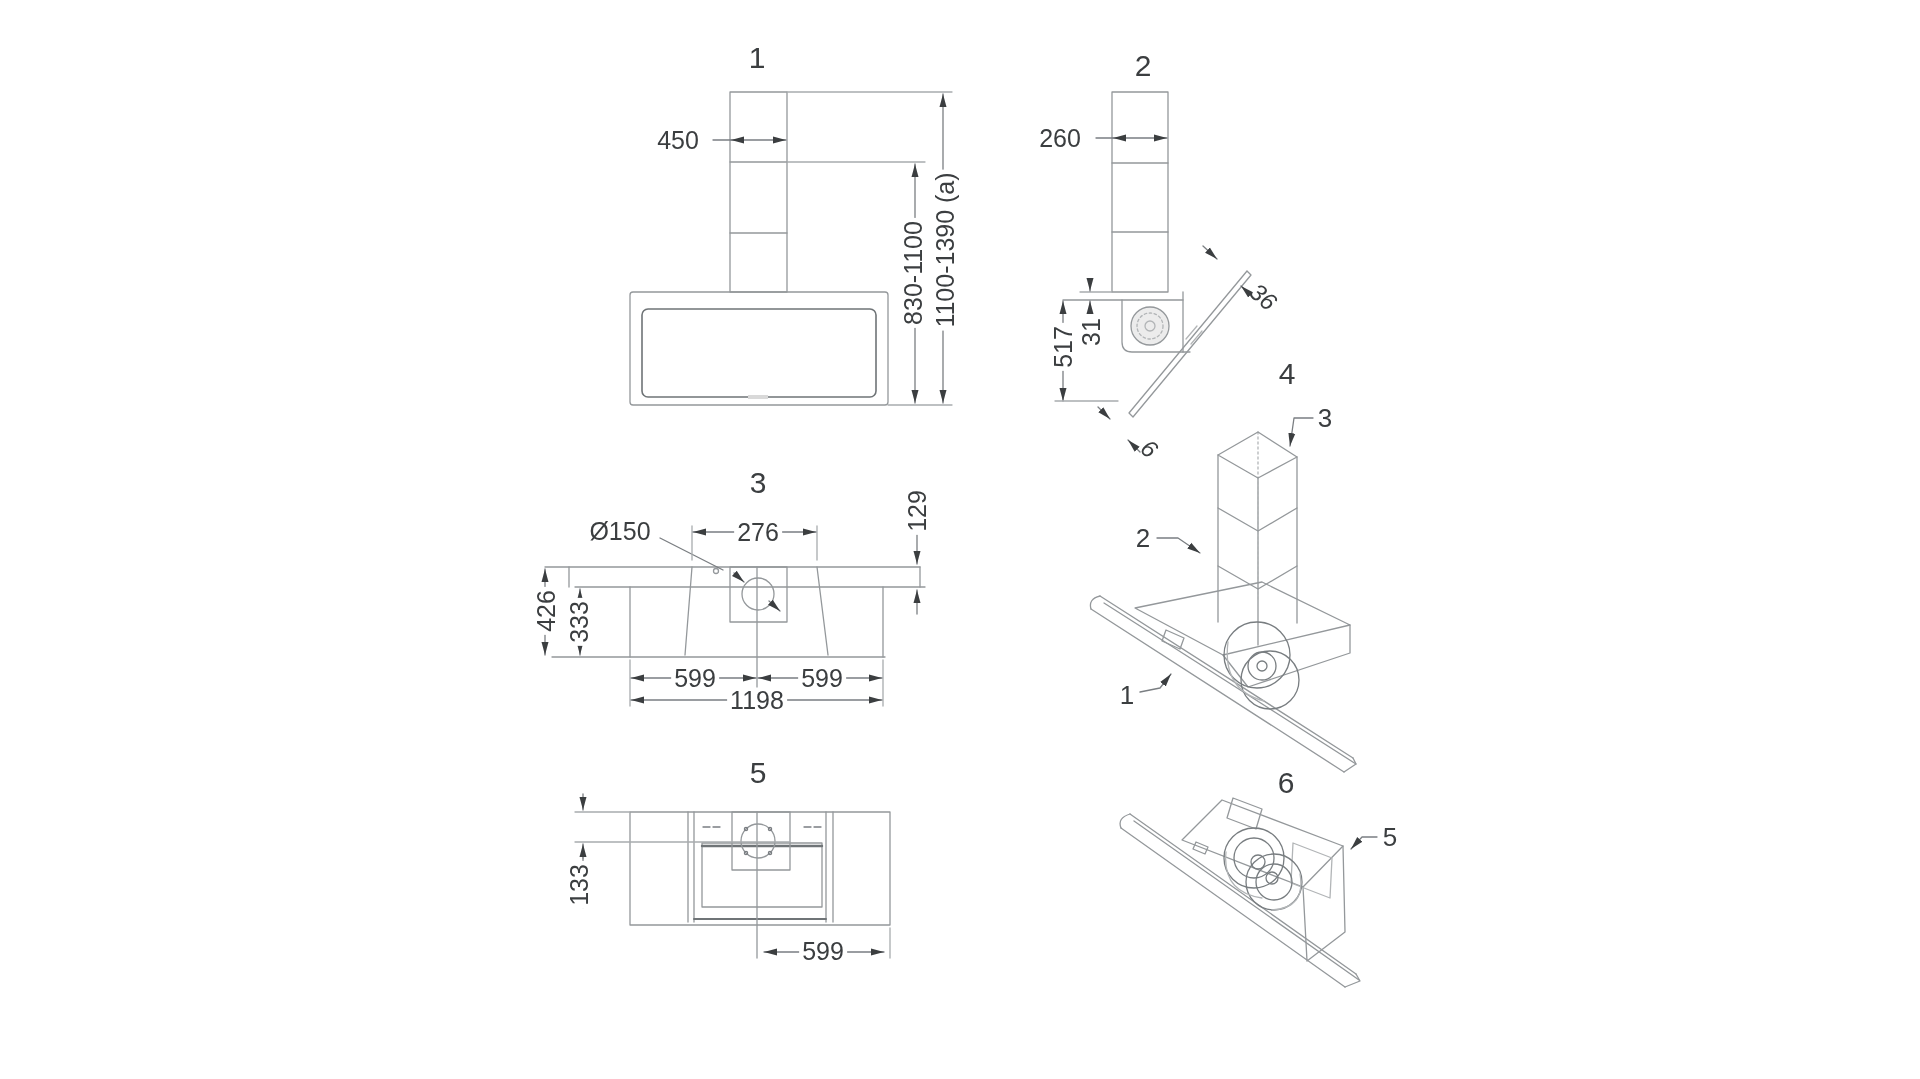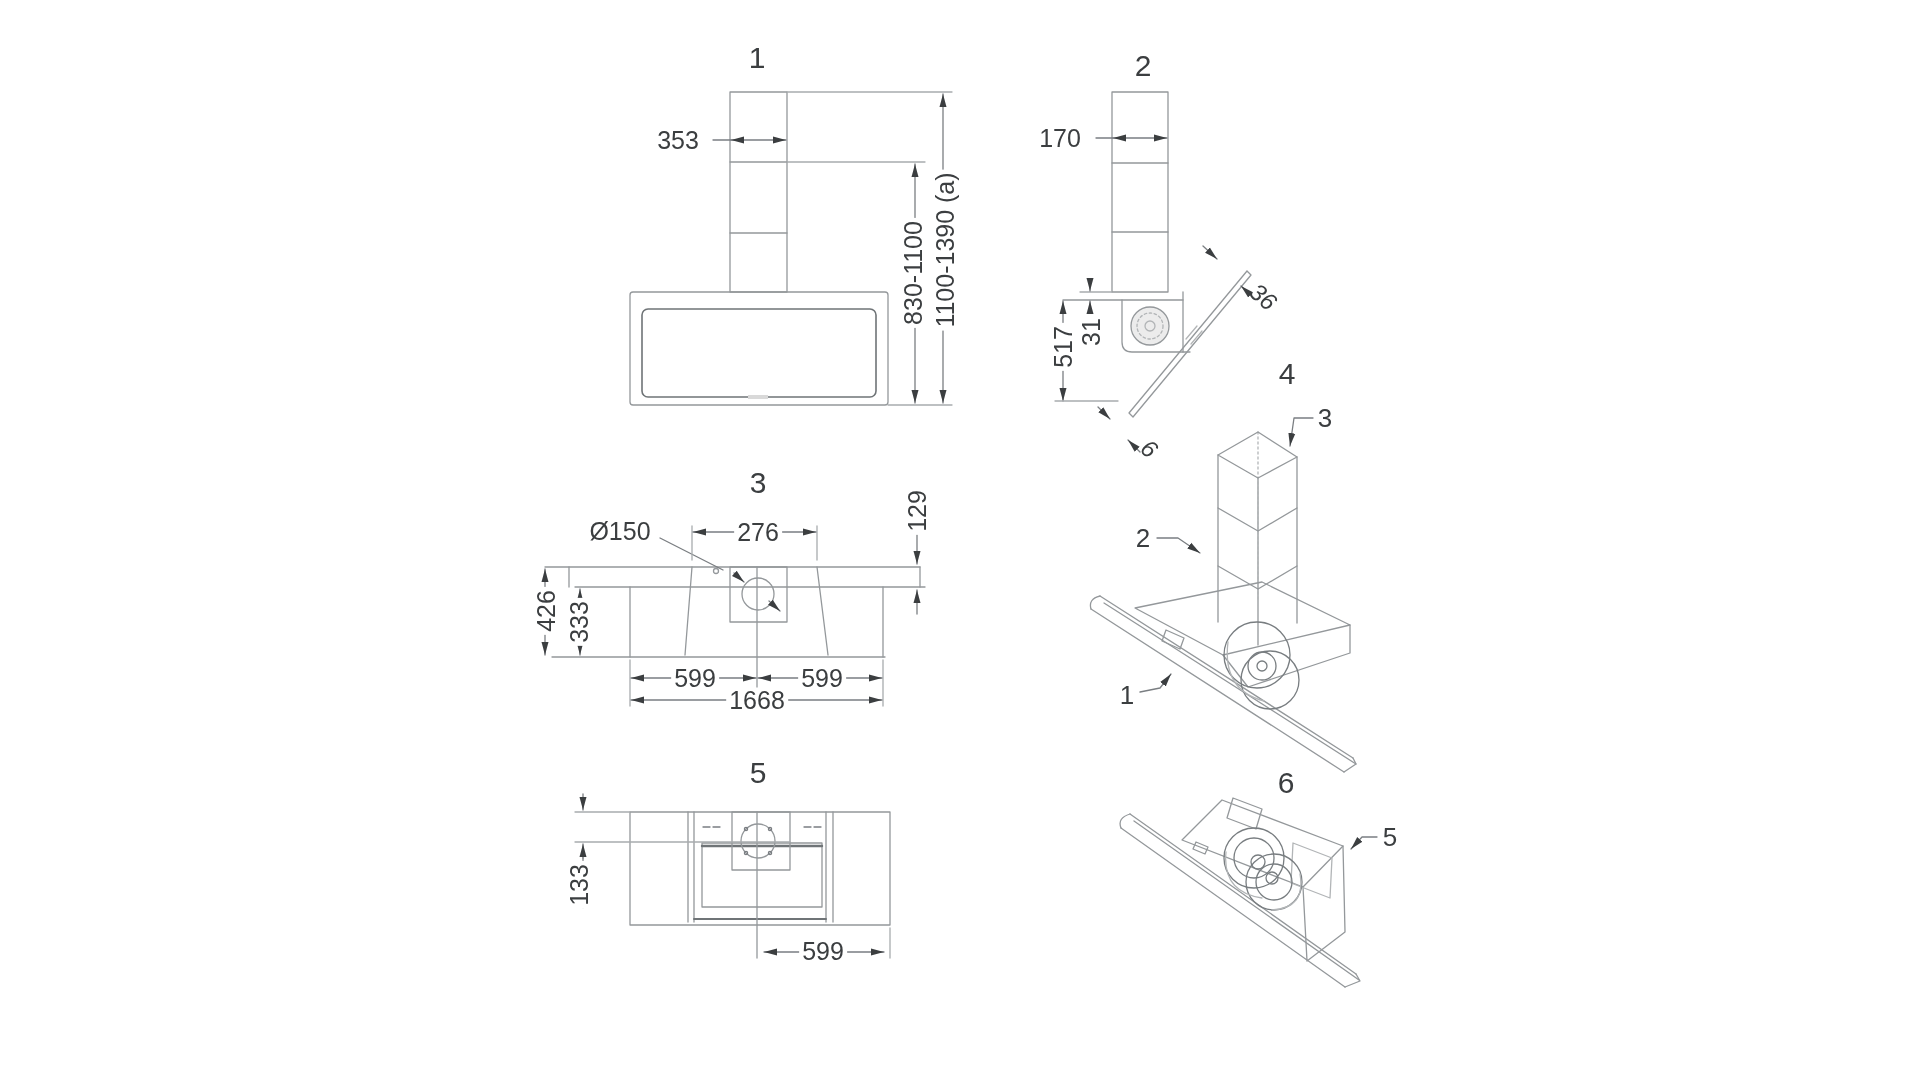--- a/index.html
+++ b/index.html
@@ -185,7 +185,7 @@
   </svg>
 
   <div class="lbl title" style="left:757px;top:58px">1</div>
-  <div class="lbl dim" style="left:678px;top:140px">353</div>
+  <div class="lbl dim" style="left:678px;top:140px">450</div>
   <div class="lbl dim rot" style="left:913px;top:273px">830-1100</div>
   <div class="lbl dim rot" style="left:945px;top:250px">1100-1390 (a)</div>
 

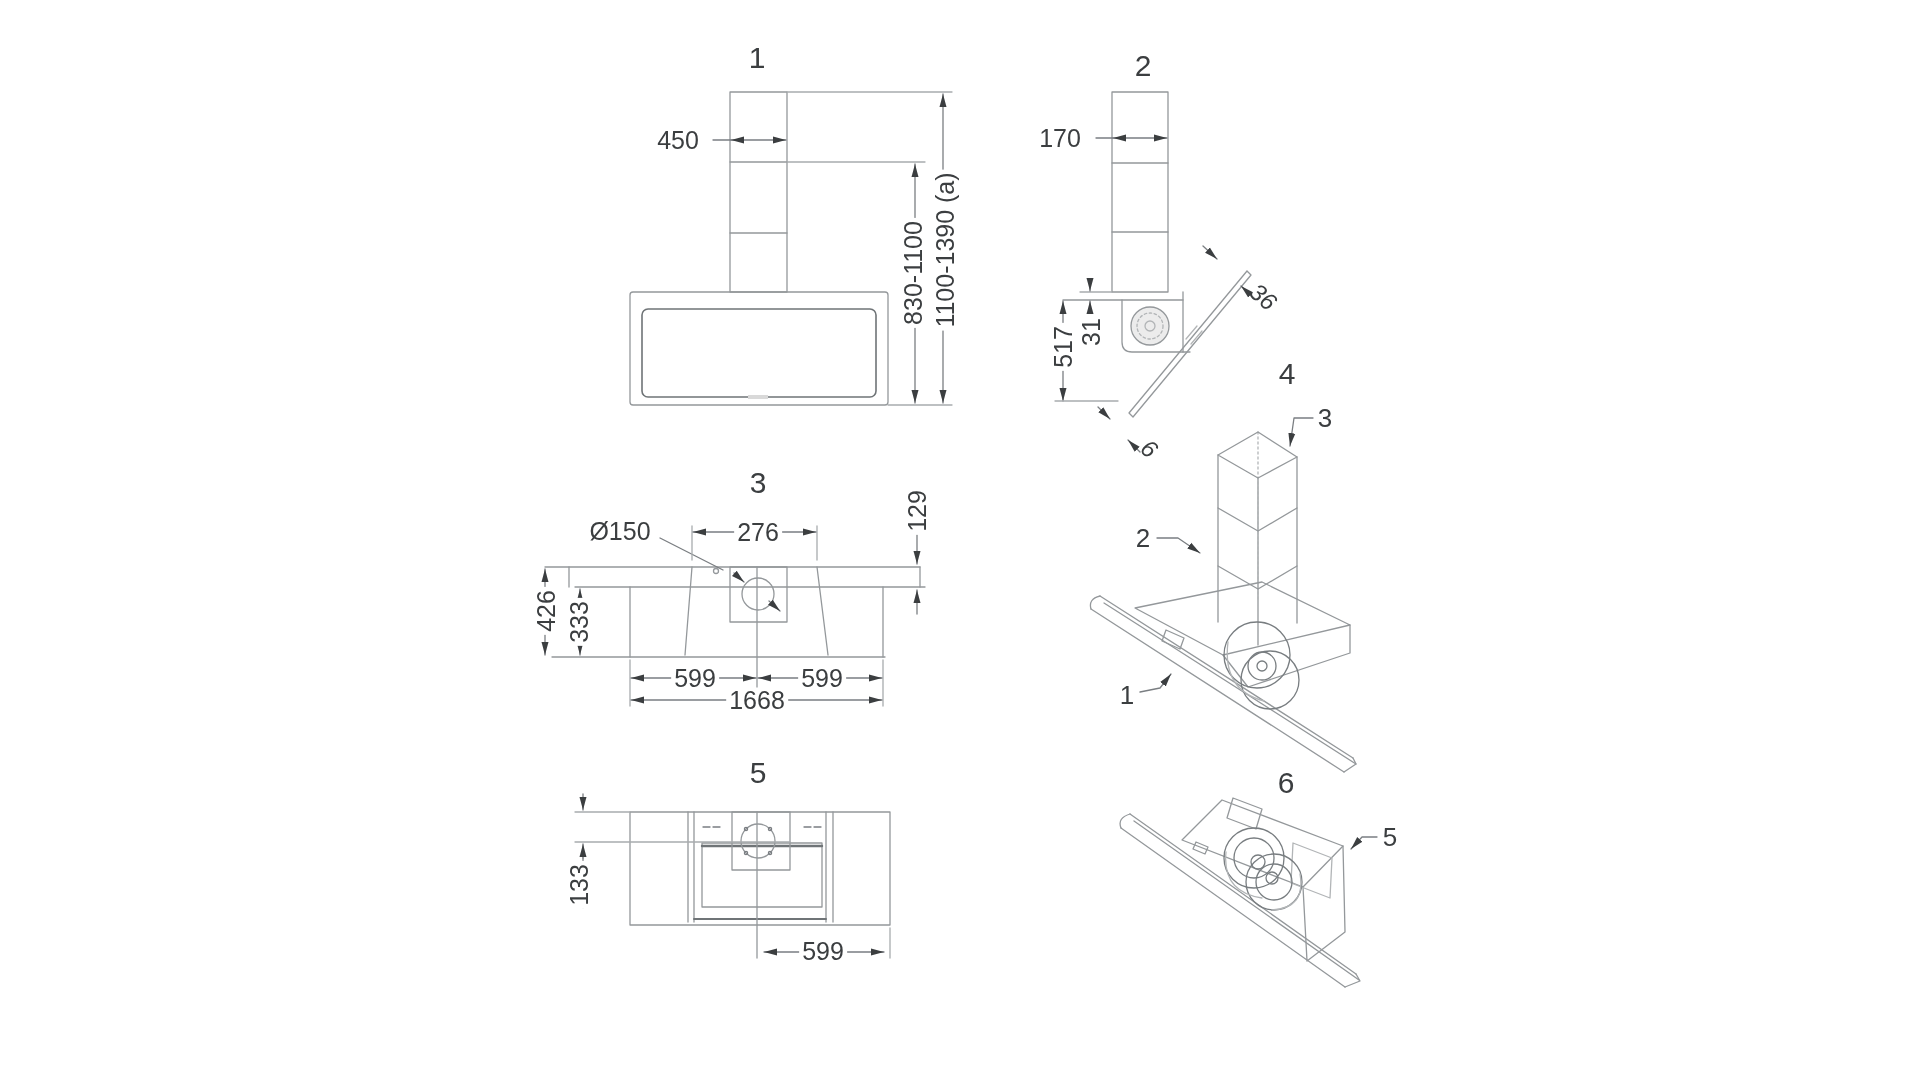--- a/index.html
+++ b/index.html
@@ -190,7 +190,7 @@
   <div class="lbl dim rot" style="left:945px;top:250px">1100-1390 (a)</div>
 
   <div class="lbl title" style="left:1143px;top:66px">2</div>
-  <div class="lbl dim" style="left:1060px;top:138px">170</div>
+  <div class="lbl dim" style="left:1060px;top:138px">260</div>
   <div class="lbl dim rot" style="left:1063px;top:347px">517</div>
   <div class="lbl dim rot" style="left:1091px;top:332px">31</div>
   <div class="lbl ang" style="left:1263px;top:297px">36</div>

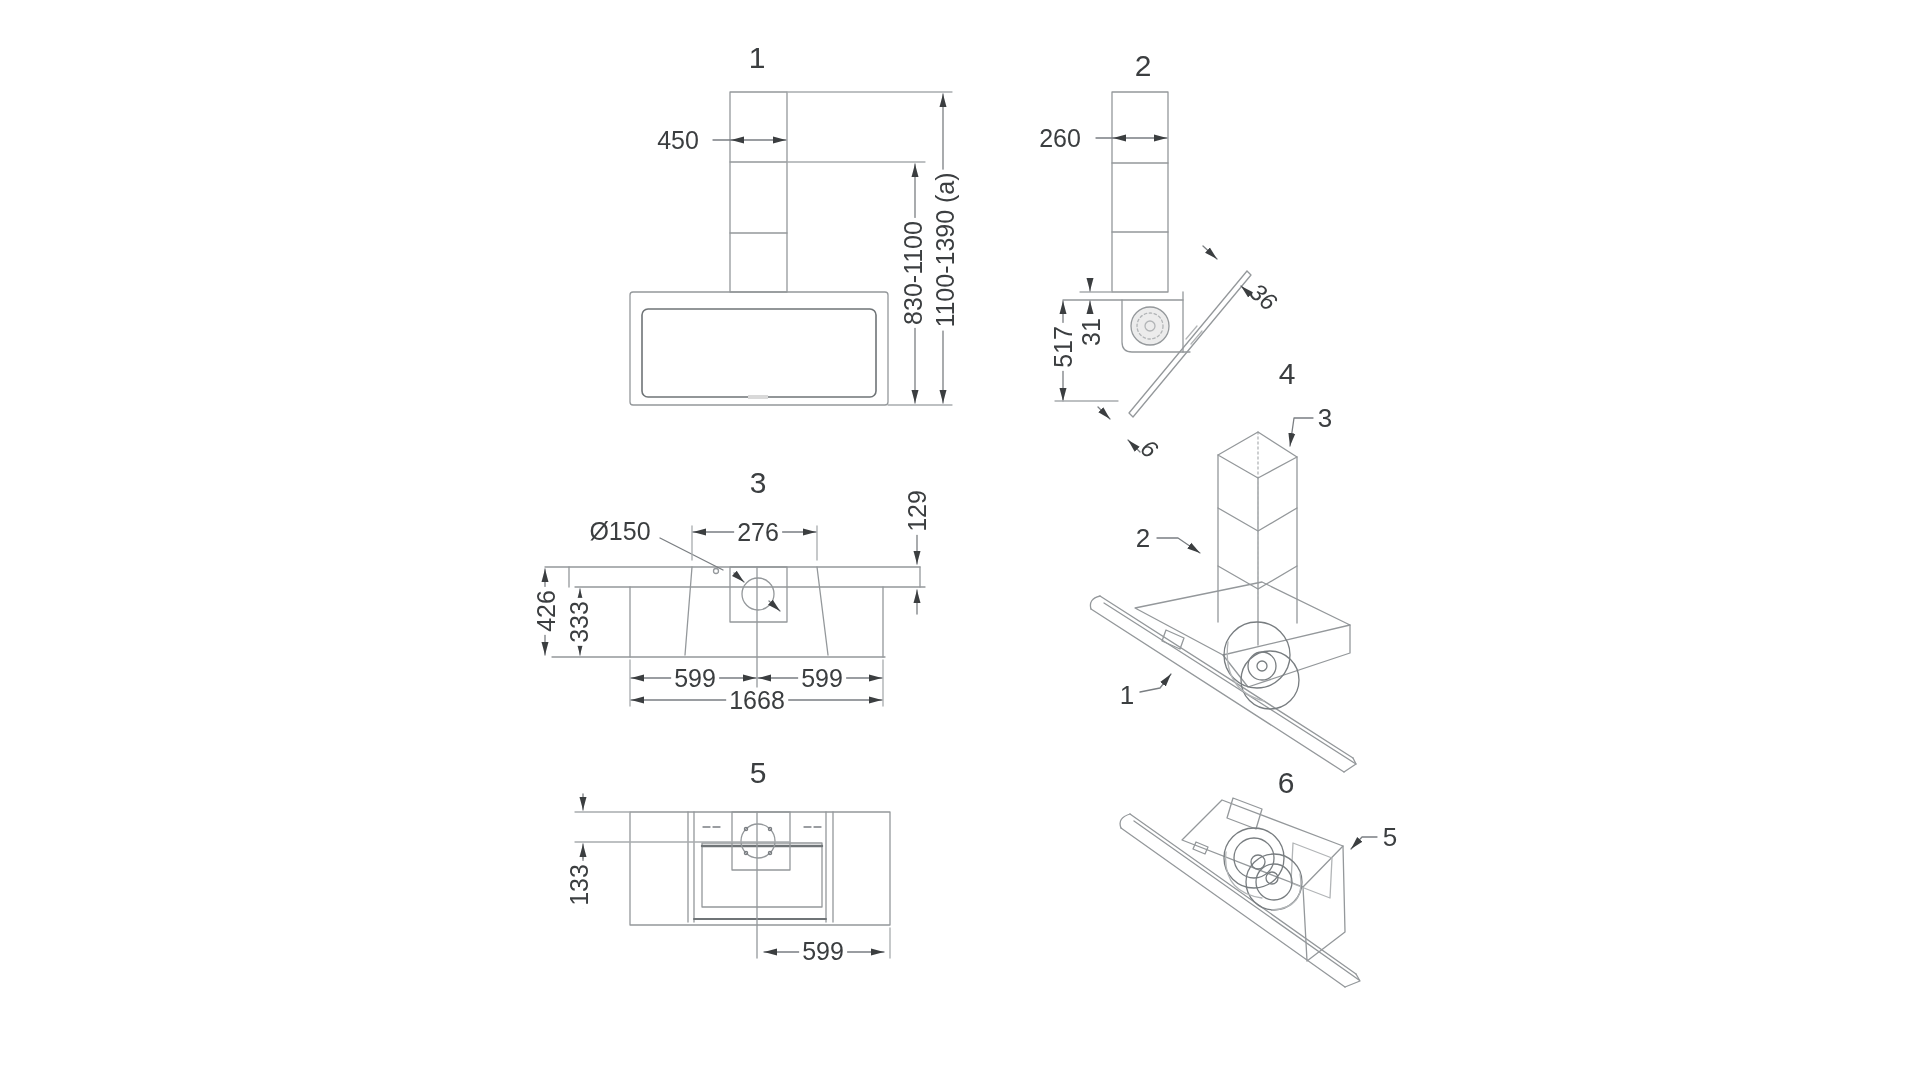--- a/index.html
+++ b/index.html
@@ -204,7 +204,7 @@
   <div class="lbl dim rot" style="left:579px;top:622px">333</div>
   <div class="lbl dim" style="left:695px;top:678px">599</div>
   <div class="lbl dim" style="left:822px;top:678px">599</div>
-  <div class="lbl dim" style="left:757px;top:700px">1668</div>
+  <div class="lbl dim" style="left:757px;top:700px">1198</div>
 
   <div class="lbl title" style="left:1287px;top:374px">4</div>
   <div class="lbl plabel" style="left:1325px;top:418px">3</div>

